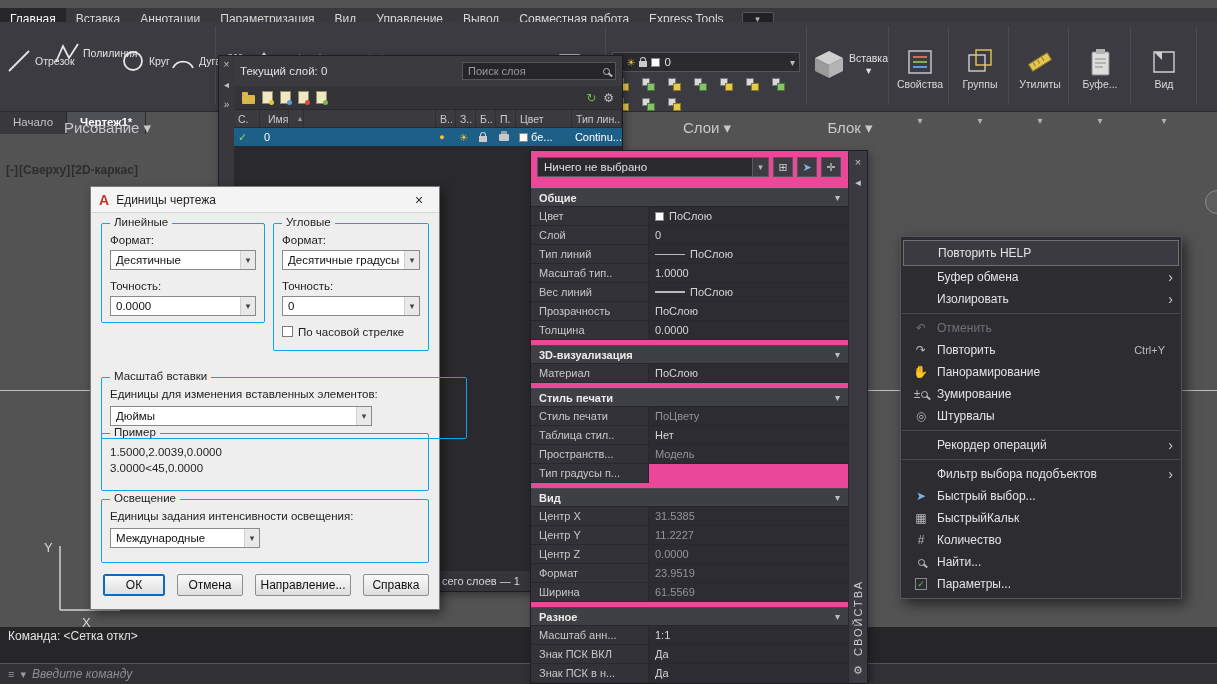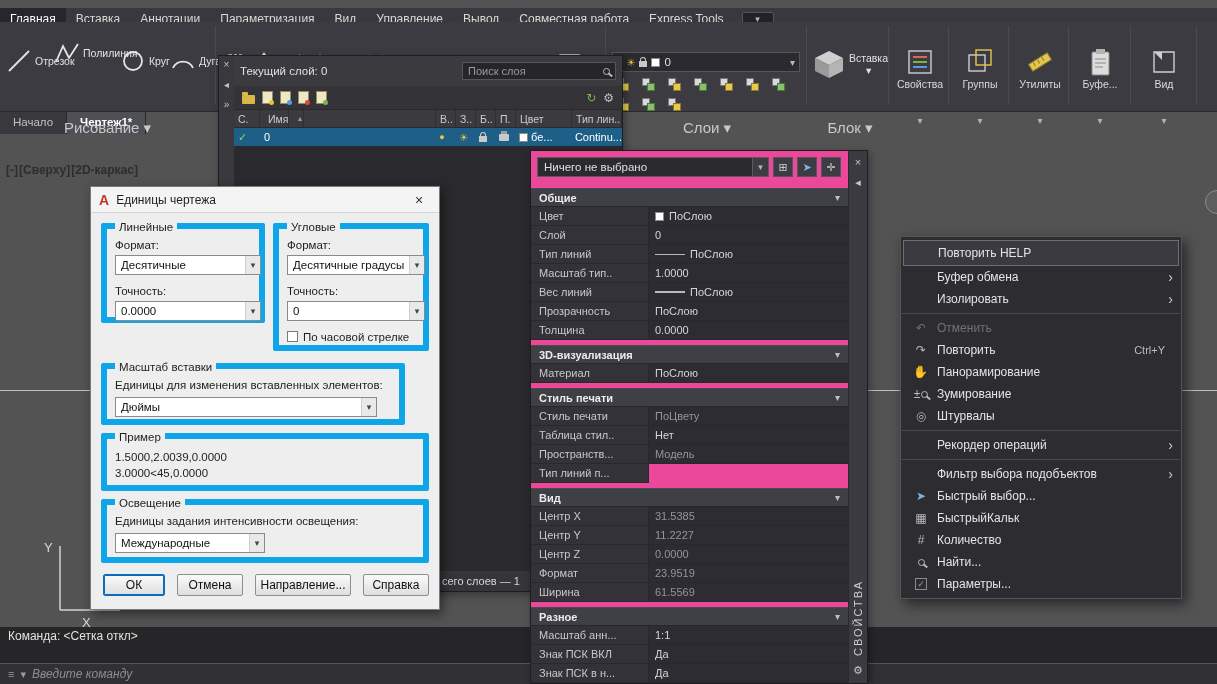--- a/index.html
+++ b/index.html
@@ -84,7 +84,7 @@
 .ud-title{height:26px;background:#f4f4f4;border-bottom:1px solid #d5d5d5;display:flex;align-items:center;padding:0 8px;gap:7px;font-size:12px}
 .ud-logo{color:#c0392b;font-weight:bold;font-size:14px}
 .ud-x{margin-left:auto;width:24px;text-align:center;color:#333;font-size:14px}
-.gb{position:absolute;border:6px solid #0ea5e9;border-radius:2px}
+.gb{position:absolute;border:1px solid #0ea5e9;border-radius:2px}
 .gbl{position:absolute;top:-8px;left:8px;background:#eeeeee;padding:0 4px;font-size:11.5px;color:#1e1e1e}
 .glab{position:absolute;font-size:11.5px;color:#1e1e1e}
 .combo{position:absolute;height:20px;background:#fff;border:1px solid #8a8a8a;display:flex;align-items:center;padding-left:5px;font-size:11.5px;color:#111}

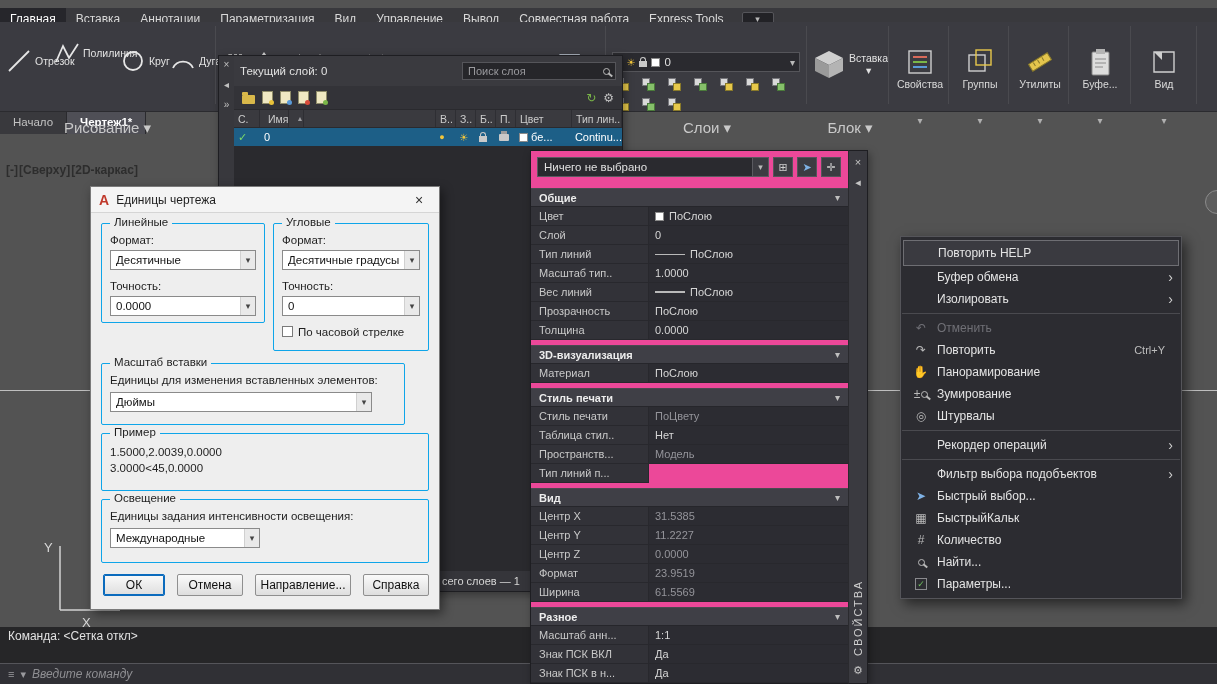--- a/index.html
+++ b/index.html
@@ -510,7 +510,7 @@
     <span class="glab" style="left:24px;top:102px">По часовой стрелке</span>
   </div>
 
-  <div class="gb" style="left:10px;top:176px;width:304px;height:62px">
+  <div class="gb" style="left:10px;top:190px;width:366px;height:62px">
     <span class="gbl">Масштаб вставки</span>
     <span class="glab" style="left:8px;top:10px">Единицы для изменения вставленных элементов:</span>
     <div class="combo" style="left:8px;top:28px;width:262px">

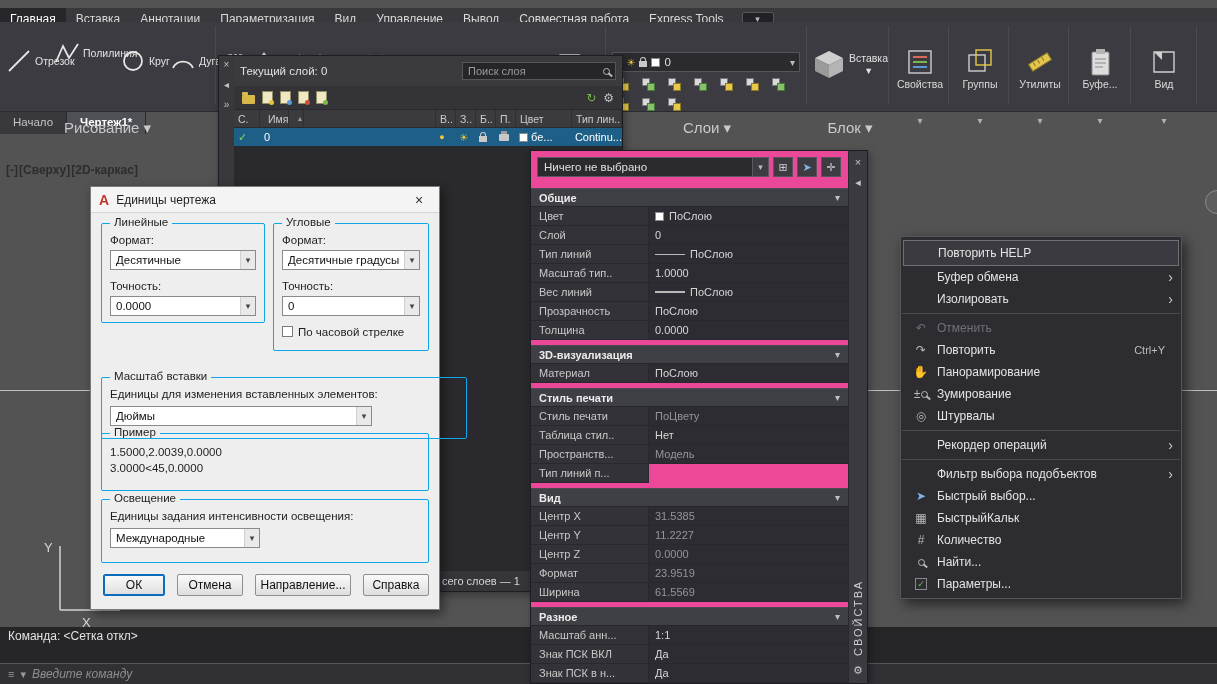--- a/index.html
+++ b/index.html
@@ -621,7 +621,7 @@
           <span class="pv gray">Модель</span>
         </div>
       <div class="prow">
-          <span class="pl">Тип линий п...</span>
+          <span class="pl">Тип градусы п...</span>
         </div>
 
       <div class="sec-h">

